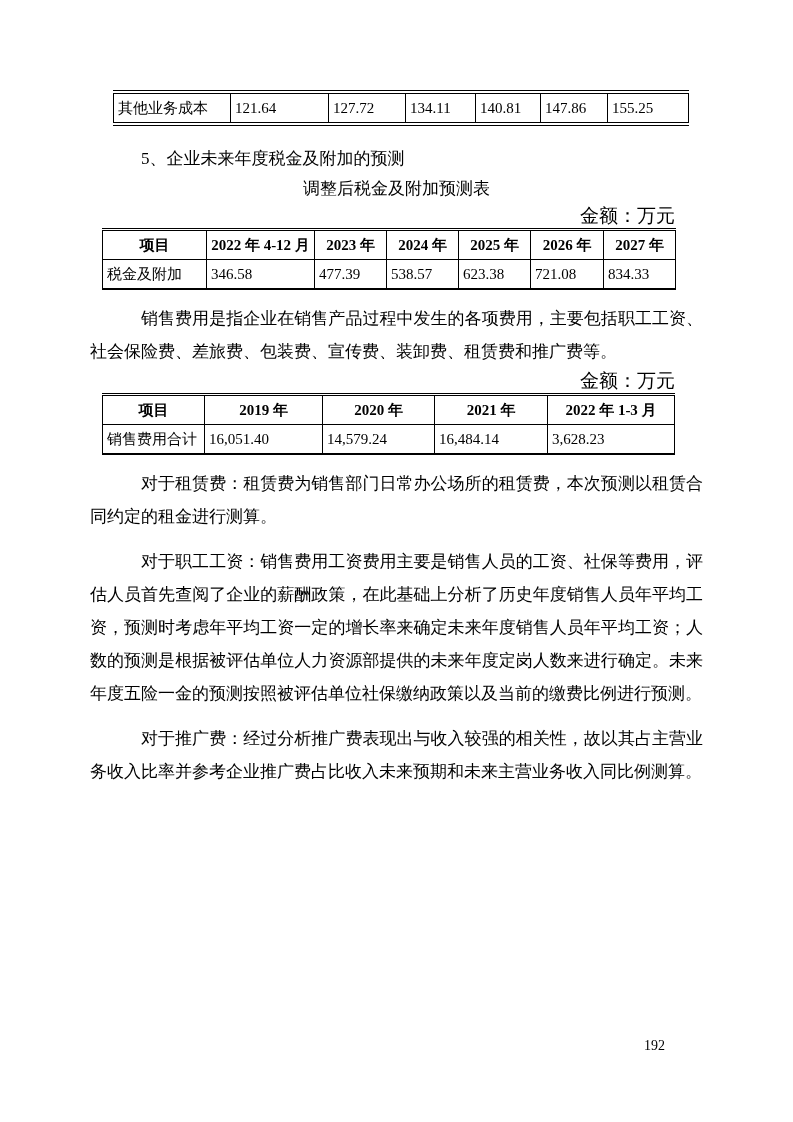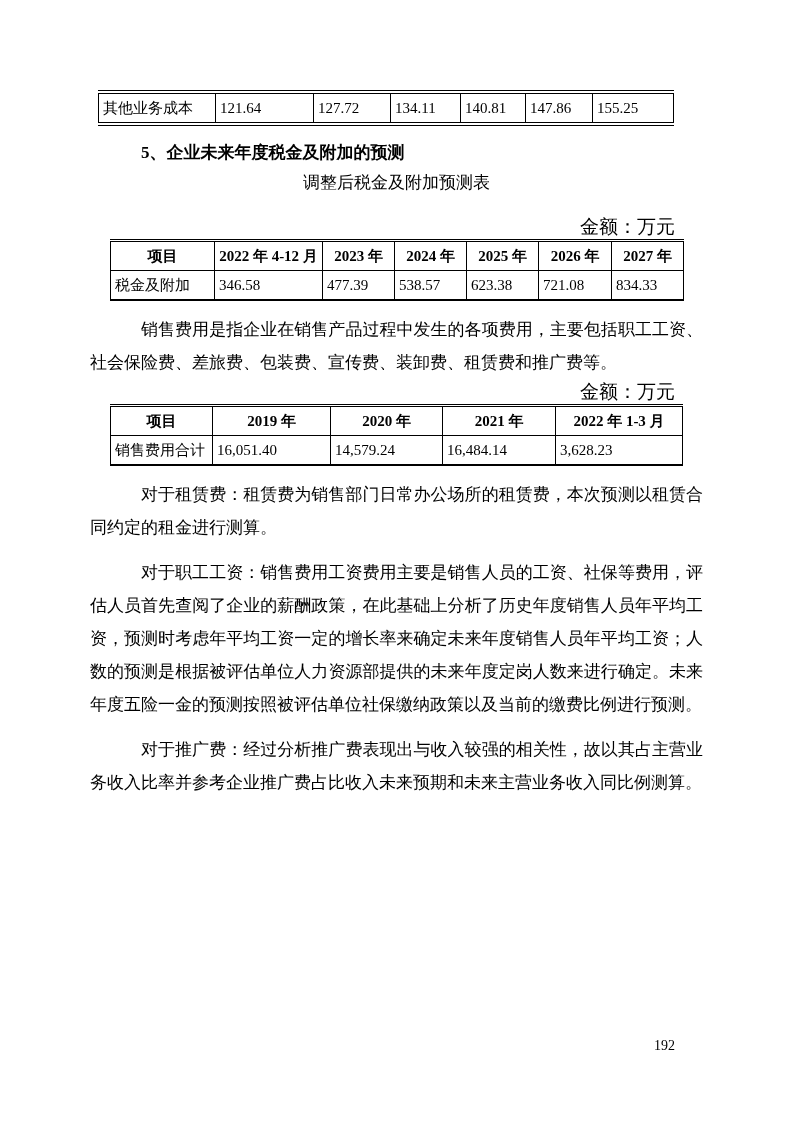--- a/index.html
+++ b/index.html
@@ -65,7 +65,7 @@
   td.cell-label { text-align: left; padding-left: 8px; }
   td.cell-num   { text-align: left; padding-right: 4px; }
   
-  table.carryover { margin-left: 8px; }
+  table.carryover { margin-left: 23px; }
   table.carryover tr td { border-top: 4px double #000; border-bottom: 4px double #000; }
   table.three-line thead th { border-top: 3px double #000; }
   table.three-line tbody td { border-bottom: 2.5px solid #000; }

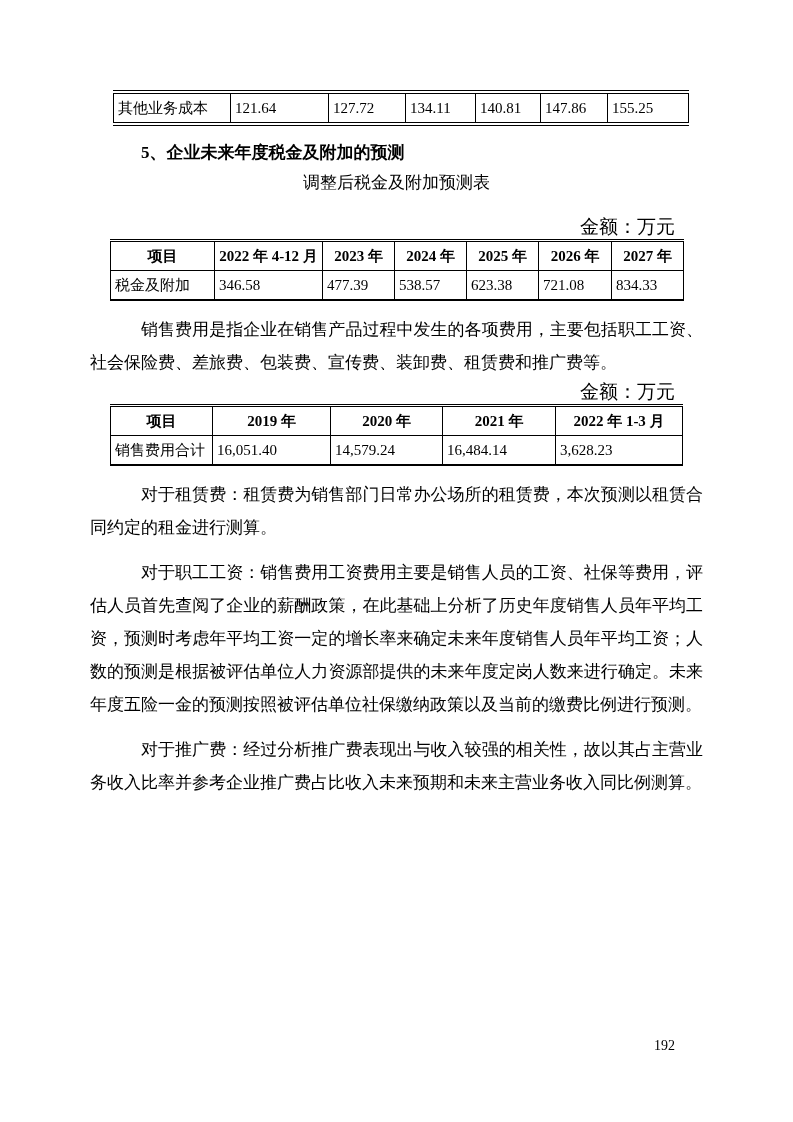--- a/index.html
+++ b/index.html
@@ -26,10 +26,10 @@
   }
   h2.sec-heading {
     font-size: 17px;
-    font-weight: bold;
+    font-weight: normal;
     line-height: 24px;
     text-indent: 3em;
-    margin: 15px 0 0 0;
+    margin: 21px 0 0 0;
   }
   .tbl-title {
     font-size: 17px;

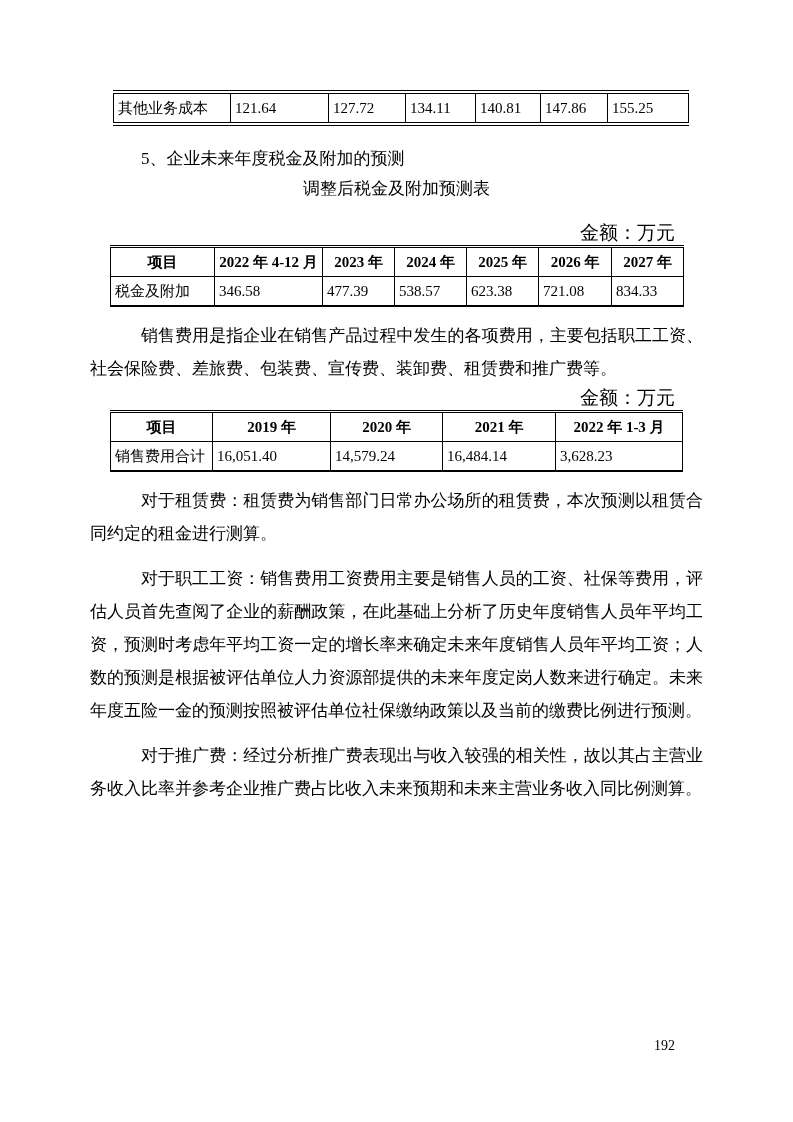--- a/index.html
+++ b/index.html
@@ -35,7 +35,7 @@
     font-size: 17px;
     text-align: center;
     line-height: 28px;
-    margin: 4px 0 17px 0;
+    margin: 4px 0 0 0;
   }
   .unit-label {
     font-size: 19px;

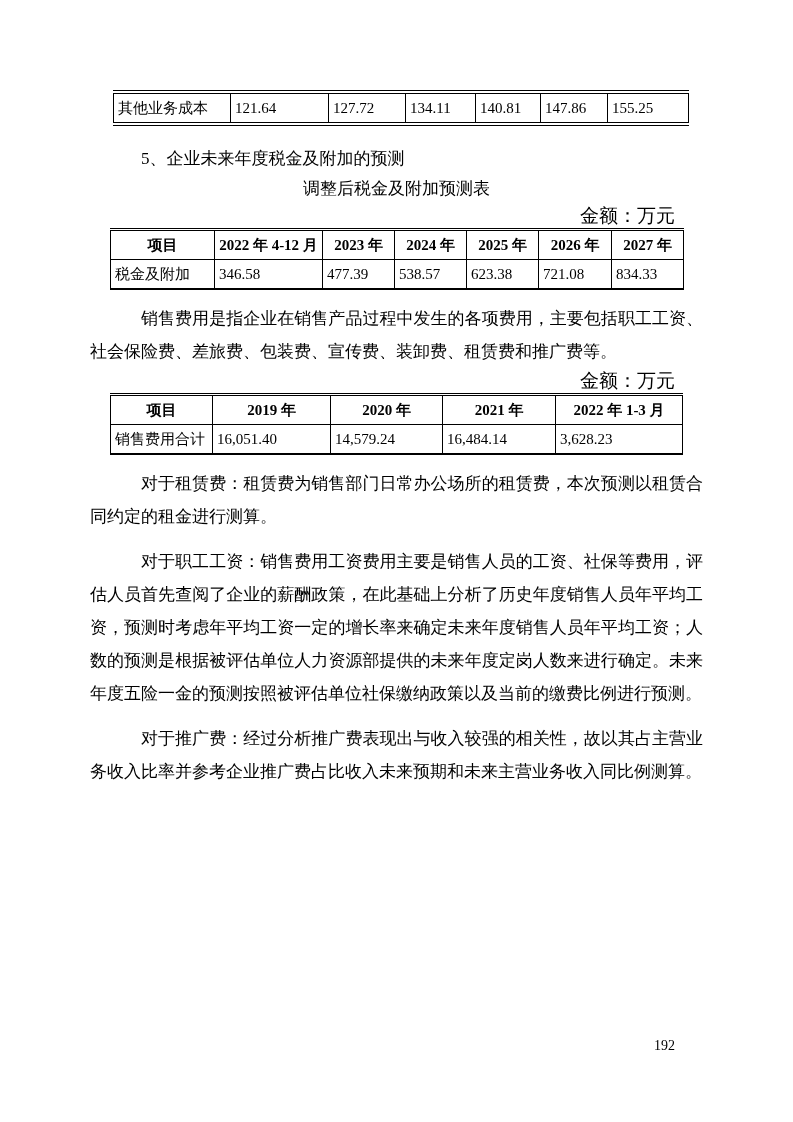--- a/index.html
+++ b/index.html
@@ -49,7 +49,7 @@
     border-collapse: collapse;
     table-layout: fixed;
     font-size: 15px;
-    margin-left: 20px;
+    margin-left: 12px;
   }
   table.rpt-table th, table.rpt-table td {
     border: 1px solid #000;

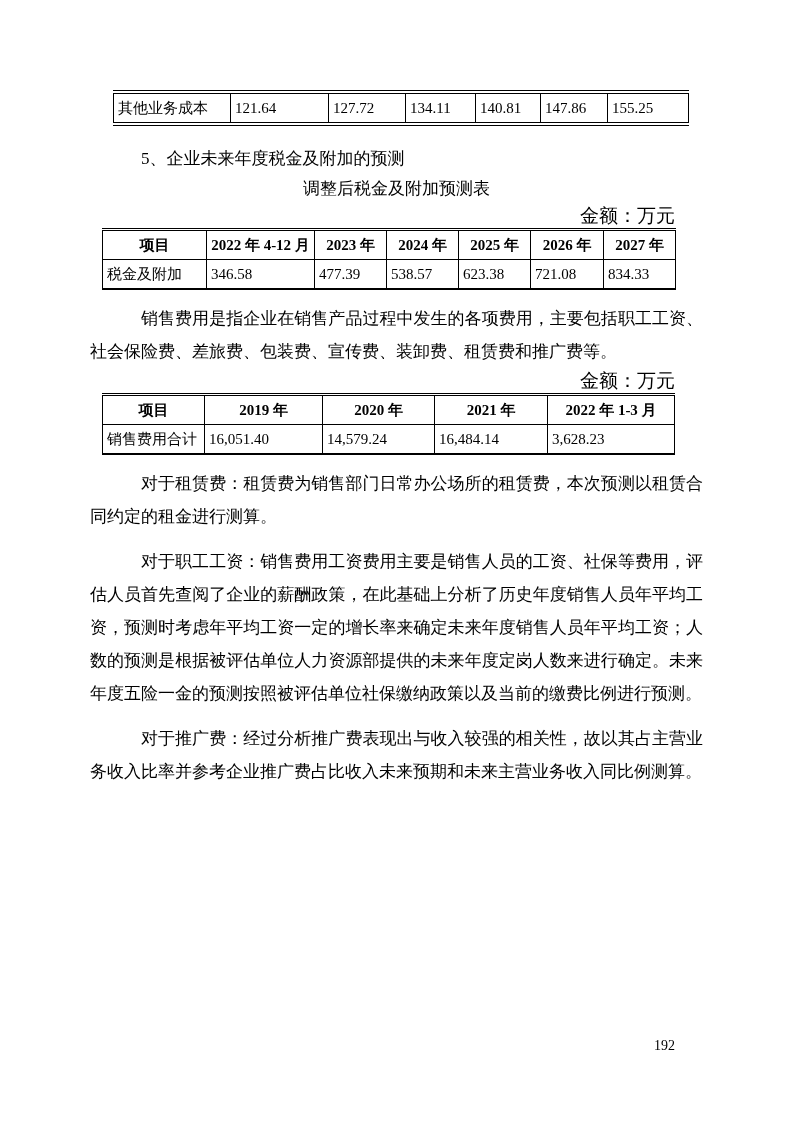--- a/index.html
+++ b/index.html
@@ -72,7 +72,7 @@
   .page-number {
     position: absolute;
     top: 1038px;
-    right: 118px;
+    right: 128px;
     font-size: 14px;
   }
 </style>

